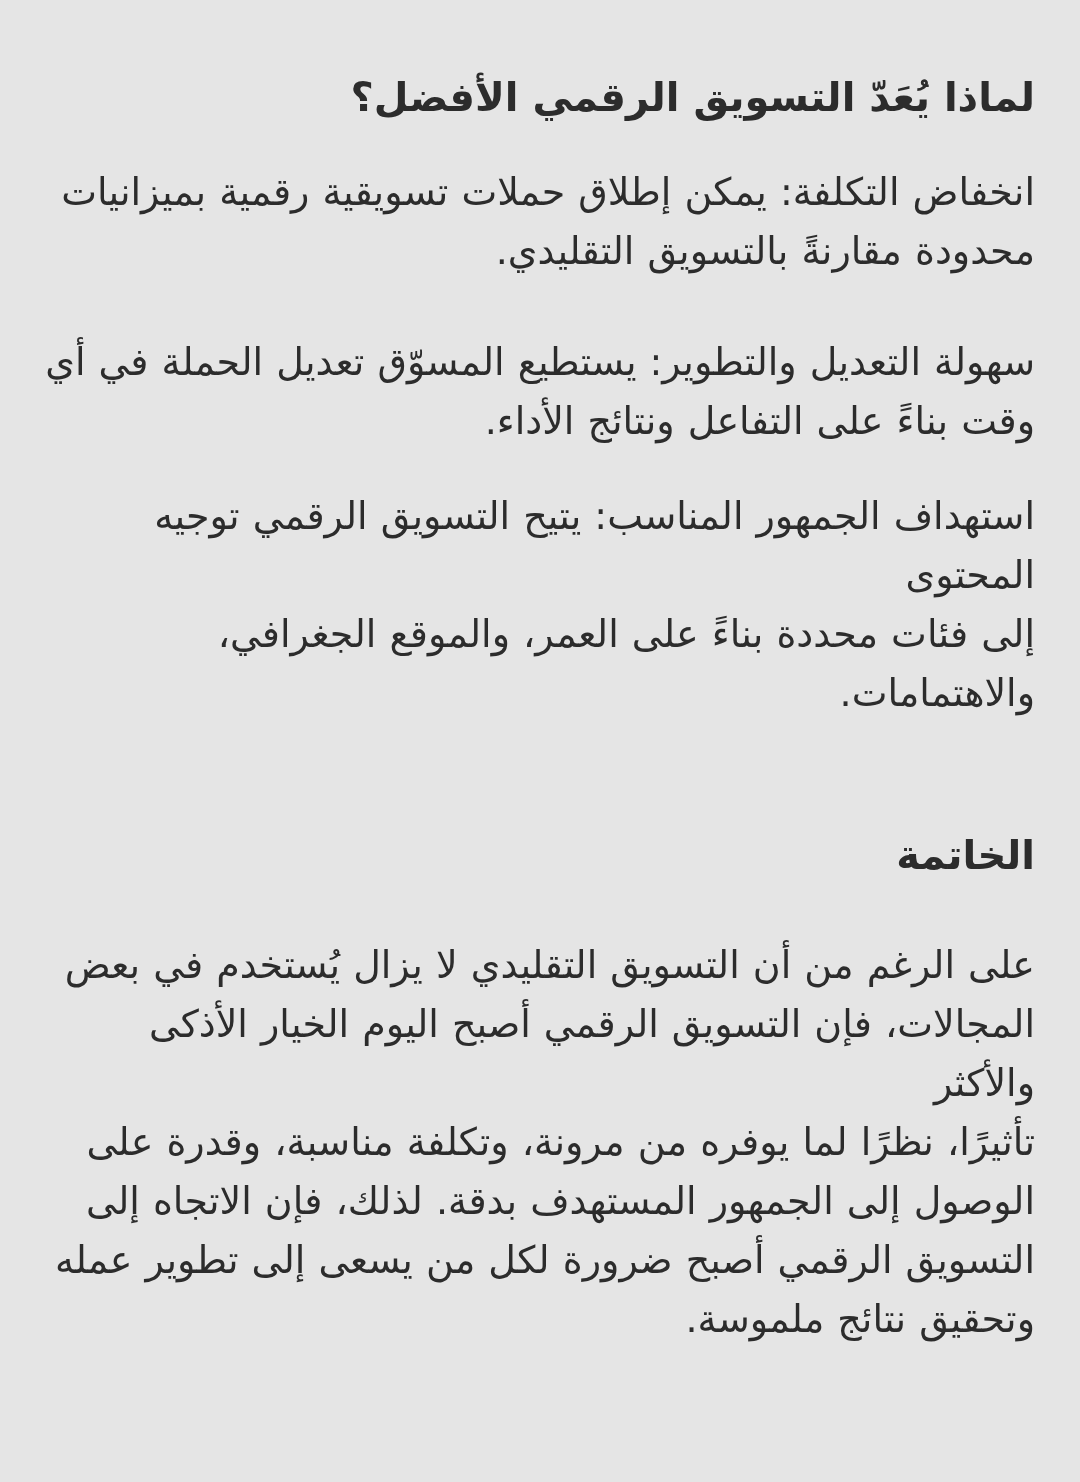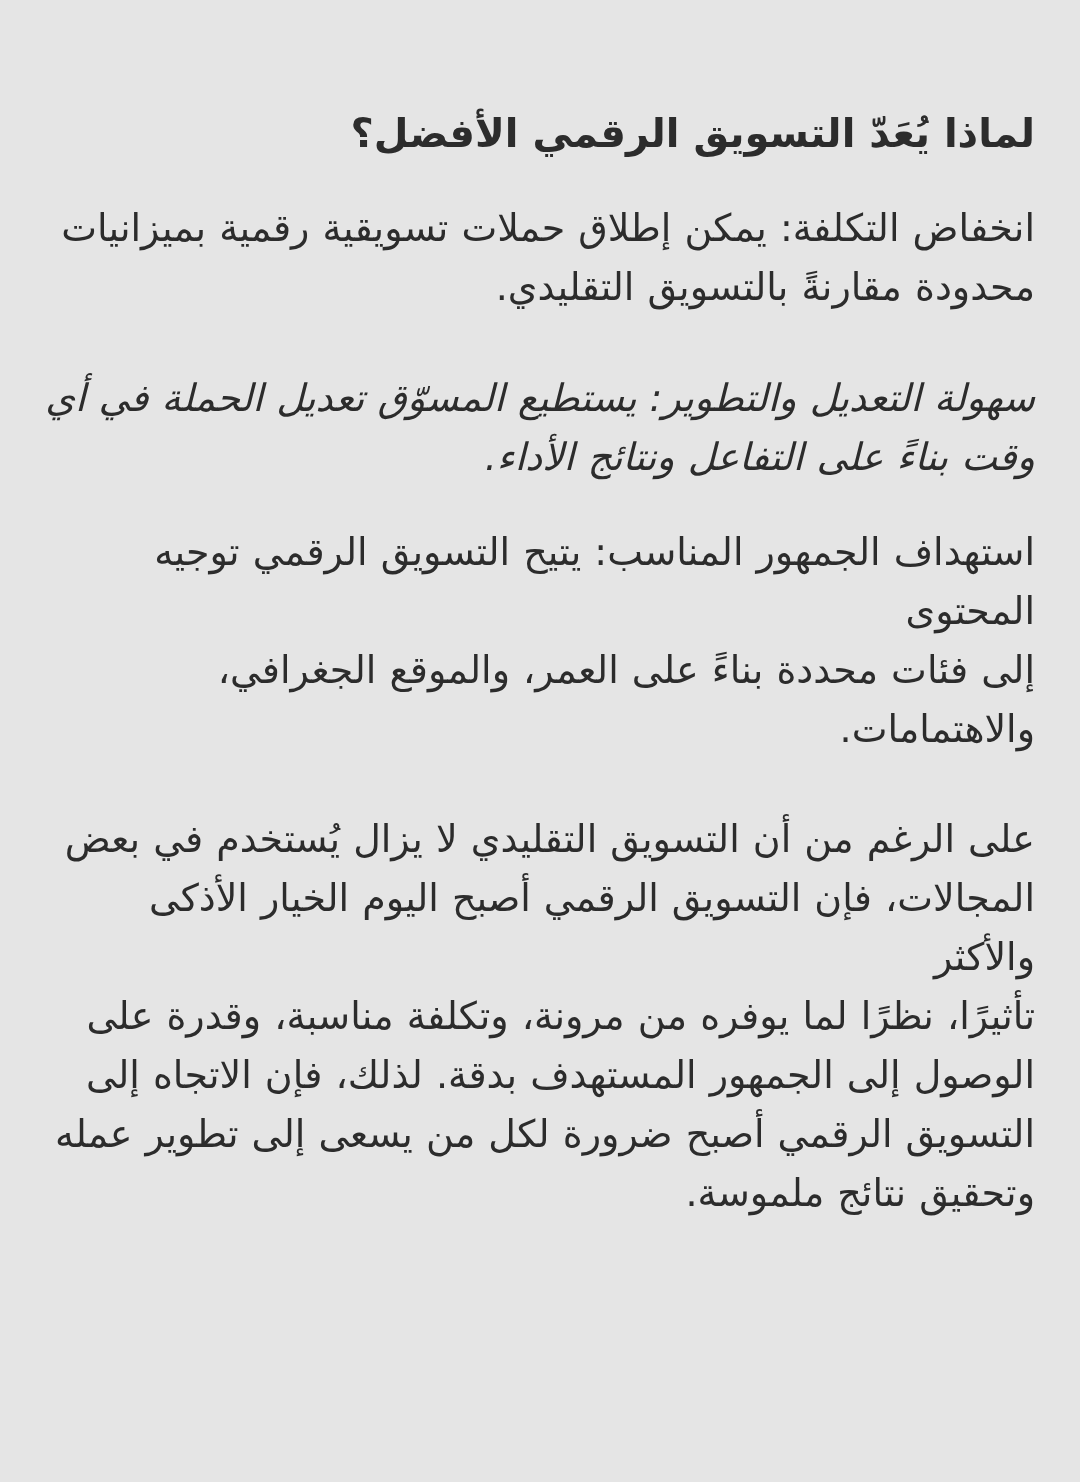--- a/index.html
+++ b/index.html
@@ -29,7 +29,7 @@
     line-height: 59px;
     margin: 0;
   }
-  .heading-why { margin-top: 104px; }
+  .heading-why { margin-top: 68px; }
   .heading-conclusion { margin-top: 103px; }
   .para {
     font-size: 38px;

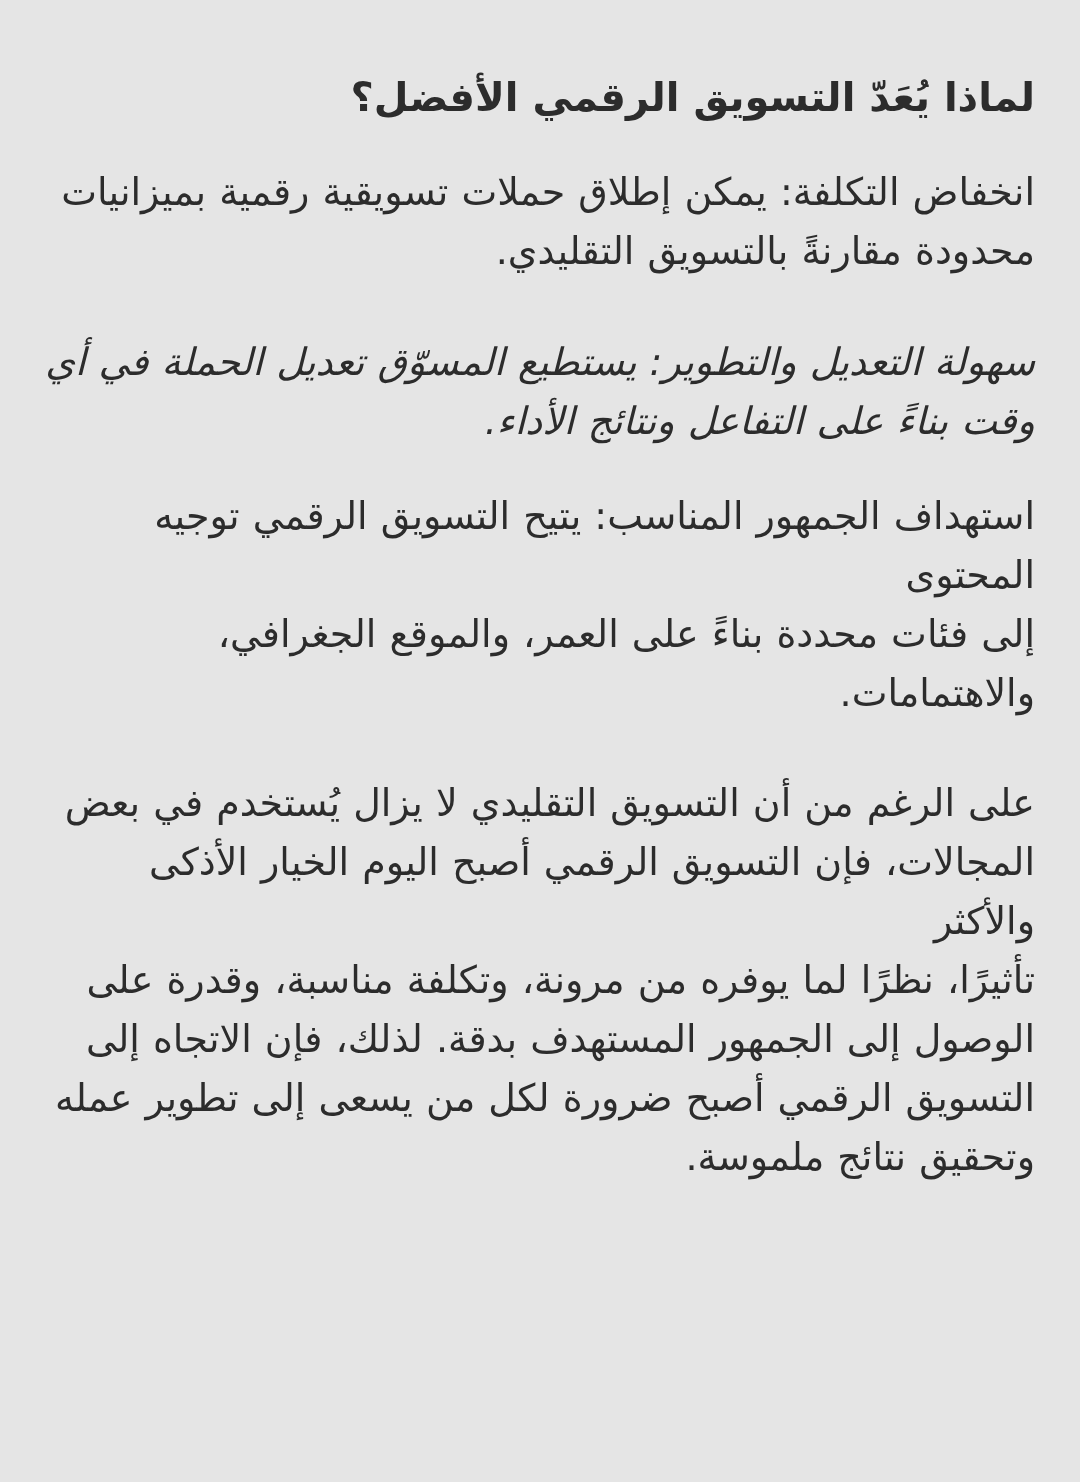--- a/index.html
+++ b/index.html
@@ -40,7 +40,7 @@
     word-spacing: 1px;
   }
   .para-1 { margin-top: 36px; }
-  .para-2 { margin-top: 52px; font-style: italic; }
+  .para-2 { margin-top: 52px; }
   .para-3 { margin-top: 52px; }
   .para-4 { margin-top: 36px; }
   .para-conclusion { margin-top: 51px; }

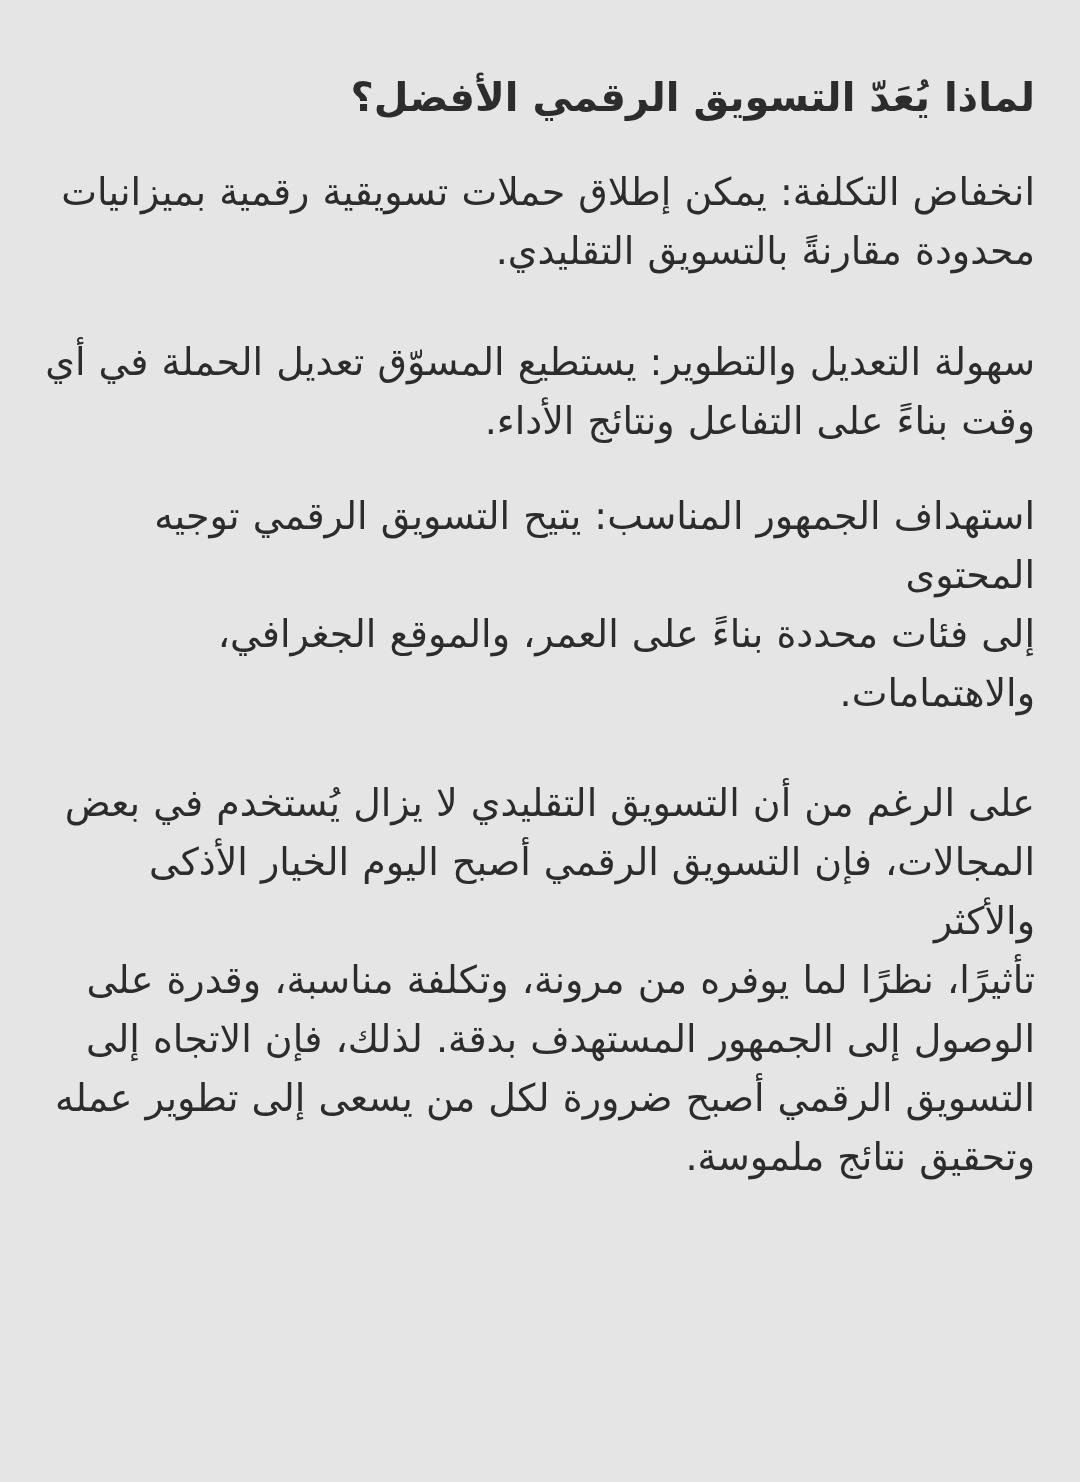--- a/index.html
+++ b/index.html
@@ -62,6 +62,7 @@
   <p class="para para-4">استهداف الجمهور المناسب: يتيح التسويق الرقمي توجيه المحتوى
 إلى فئات محددة بناءً على العمر، والموقع الجغرافي، والاهتمامات.</p>
 
+  <h2 class="heading heading-conclusion">الخاتمة</h2>
 
   <p class="para para-conclusion">على الرغم من أن التسويق التقليدي لا يزال يُستخدم في بعض
 المجالات، فإن التسويق الرقمي أصبح اليوم الخيار الأذكى والأكثر

